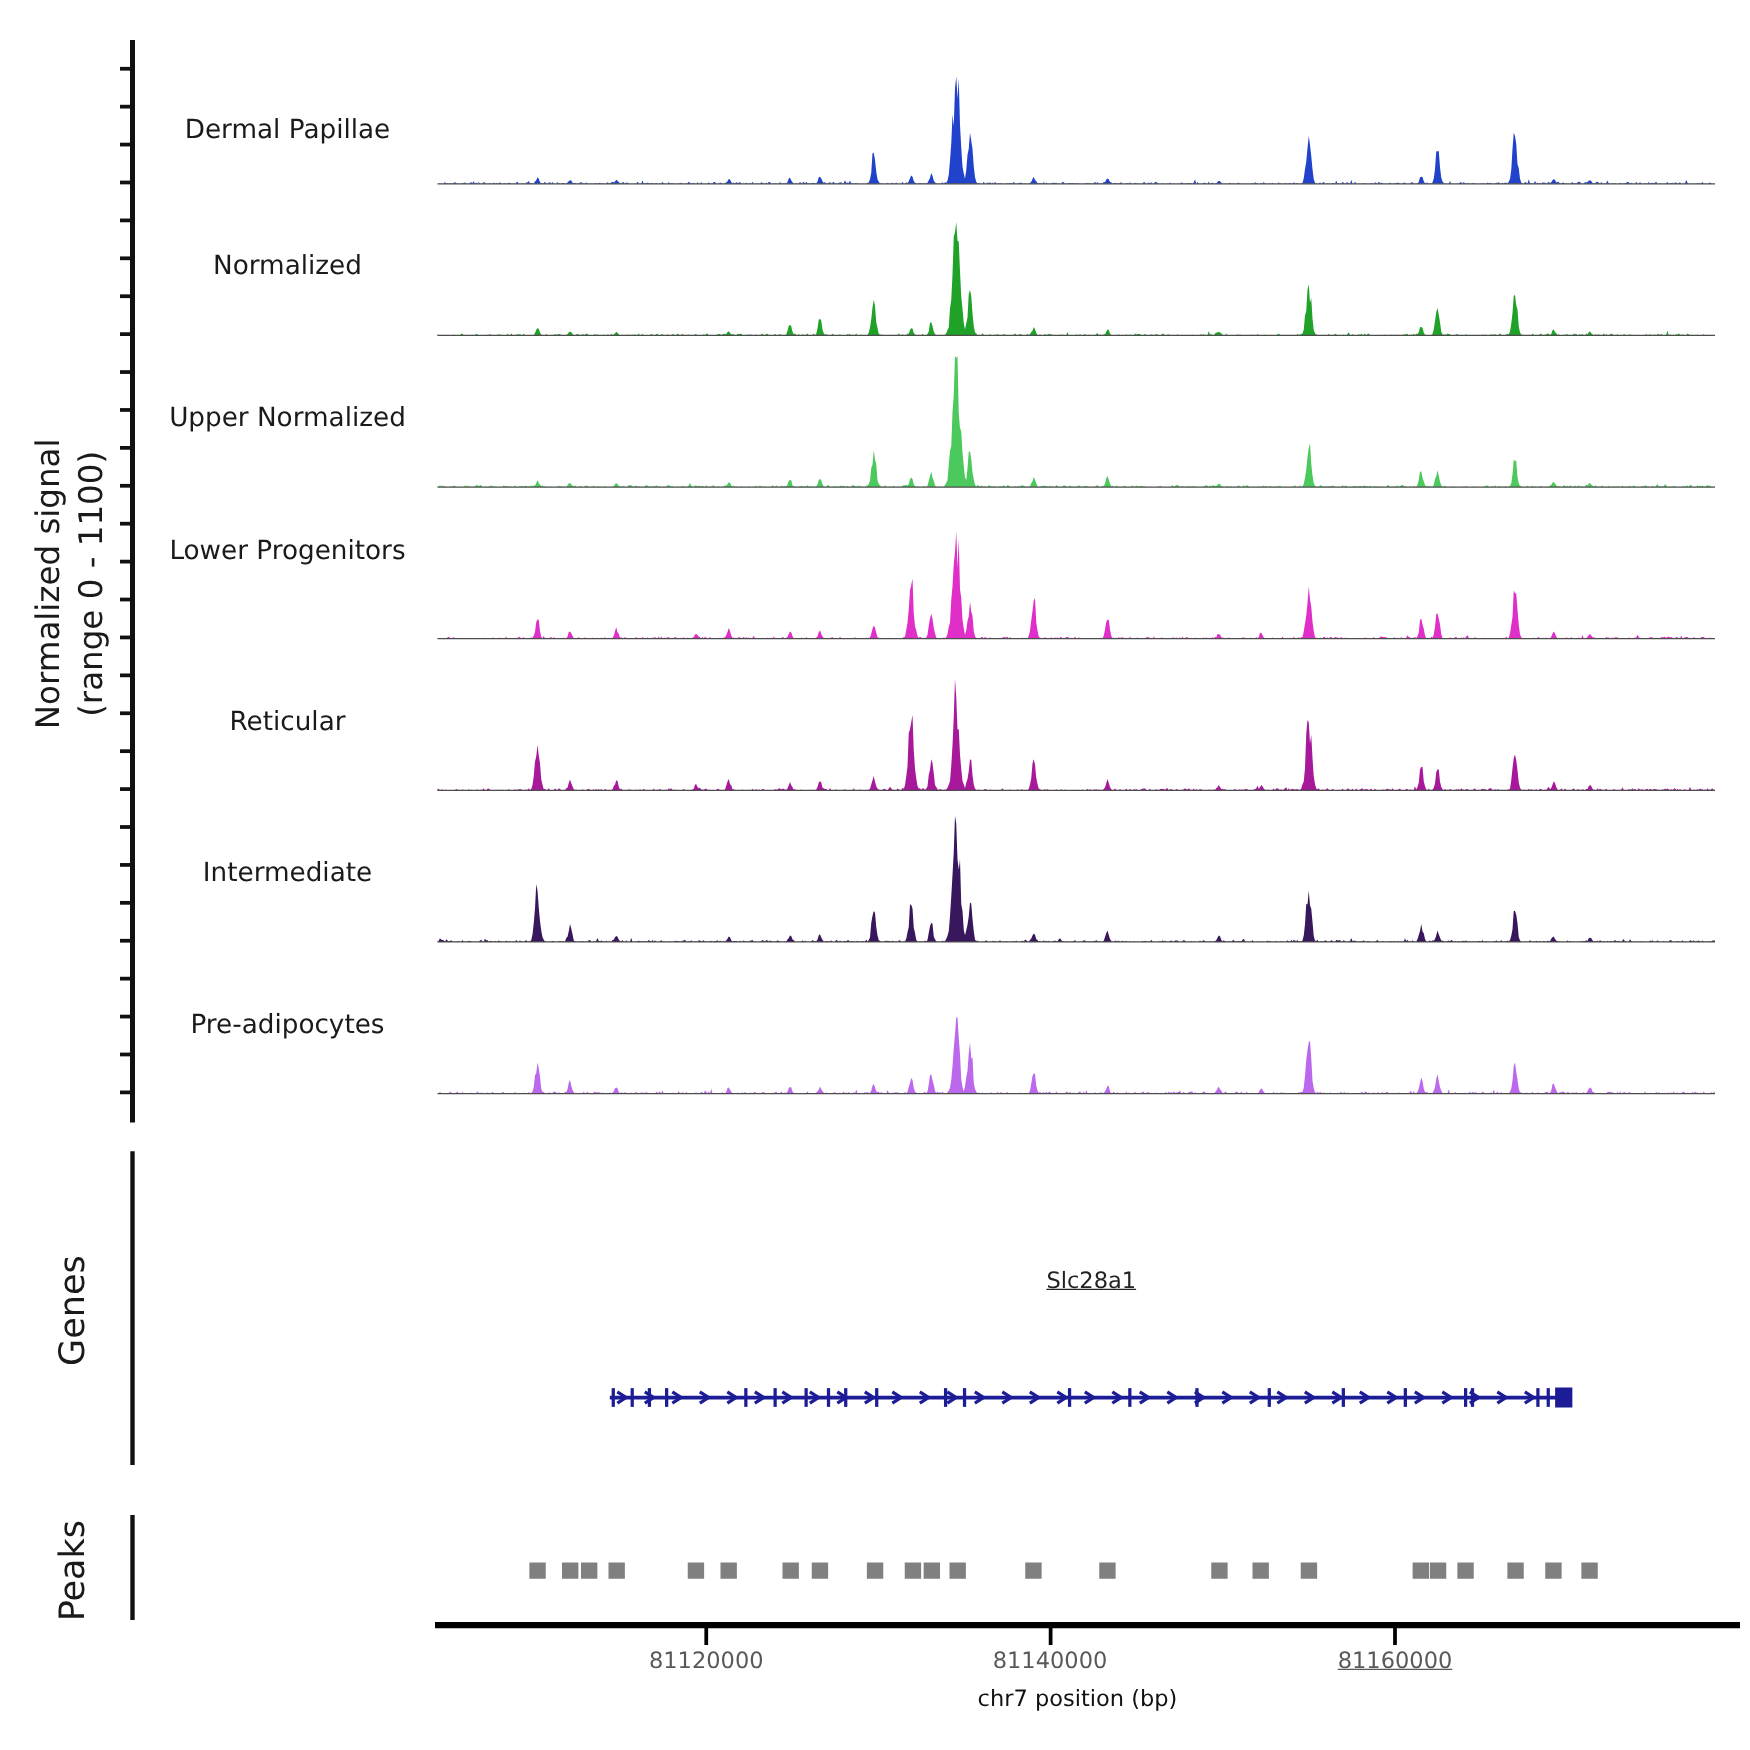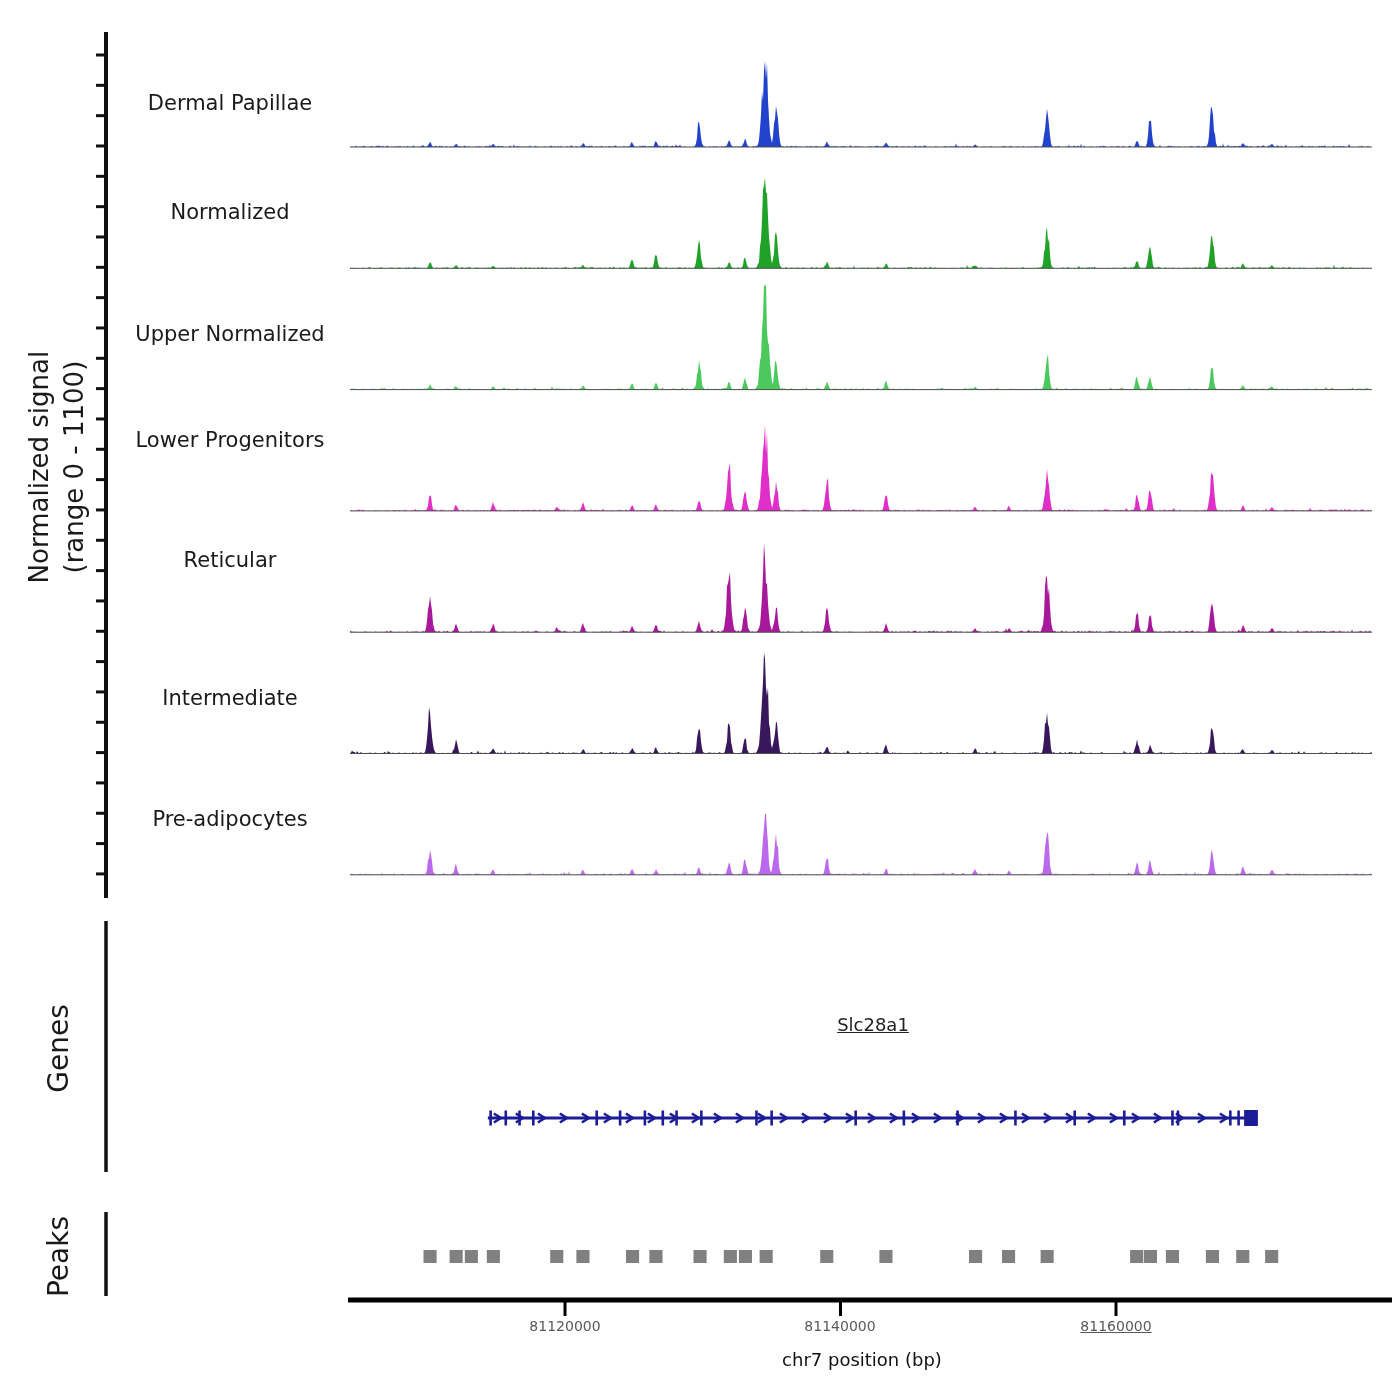--- a/index.html
+++ b/index.html
@@ -157,7 +157,7 @@
   <div class="lbl track-lbl" style="top:200px;">Normalized</div>
   <div class="lbl track-lbl" style="top:322px;">Upper Normalized</div>
   <div class="lbl track-lbl" style="top:428px;">Lower Progenitors</div>
-  <div class="lbl track-lbl" style="top:548px;">Reticular</div>
+  <div class="lbl track-lbl" style="top:565px;">Reticular</div>
   <div class="lbl track-lbl" style="top:686px;">Intermediate</div>
   <div class="lbl track-lbl" style="top:807px;">Pre-adipocytes</div>
 

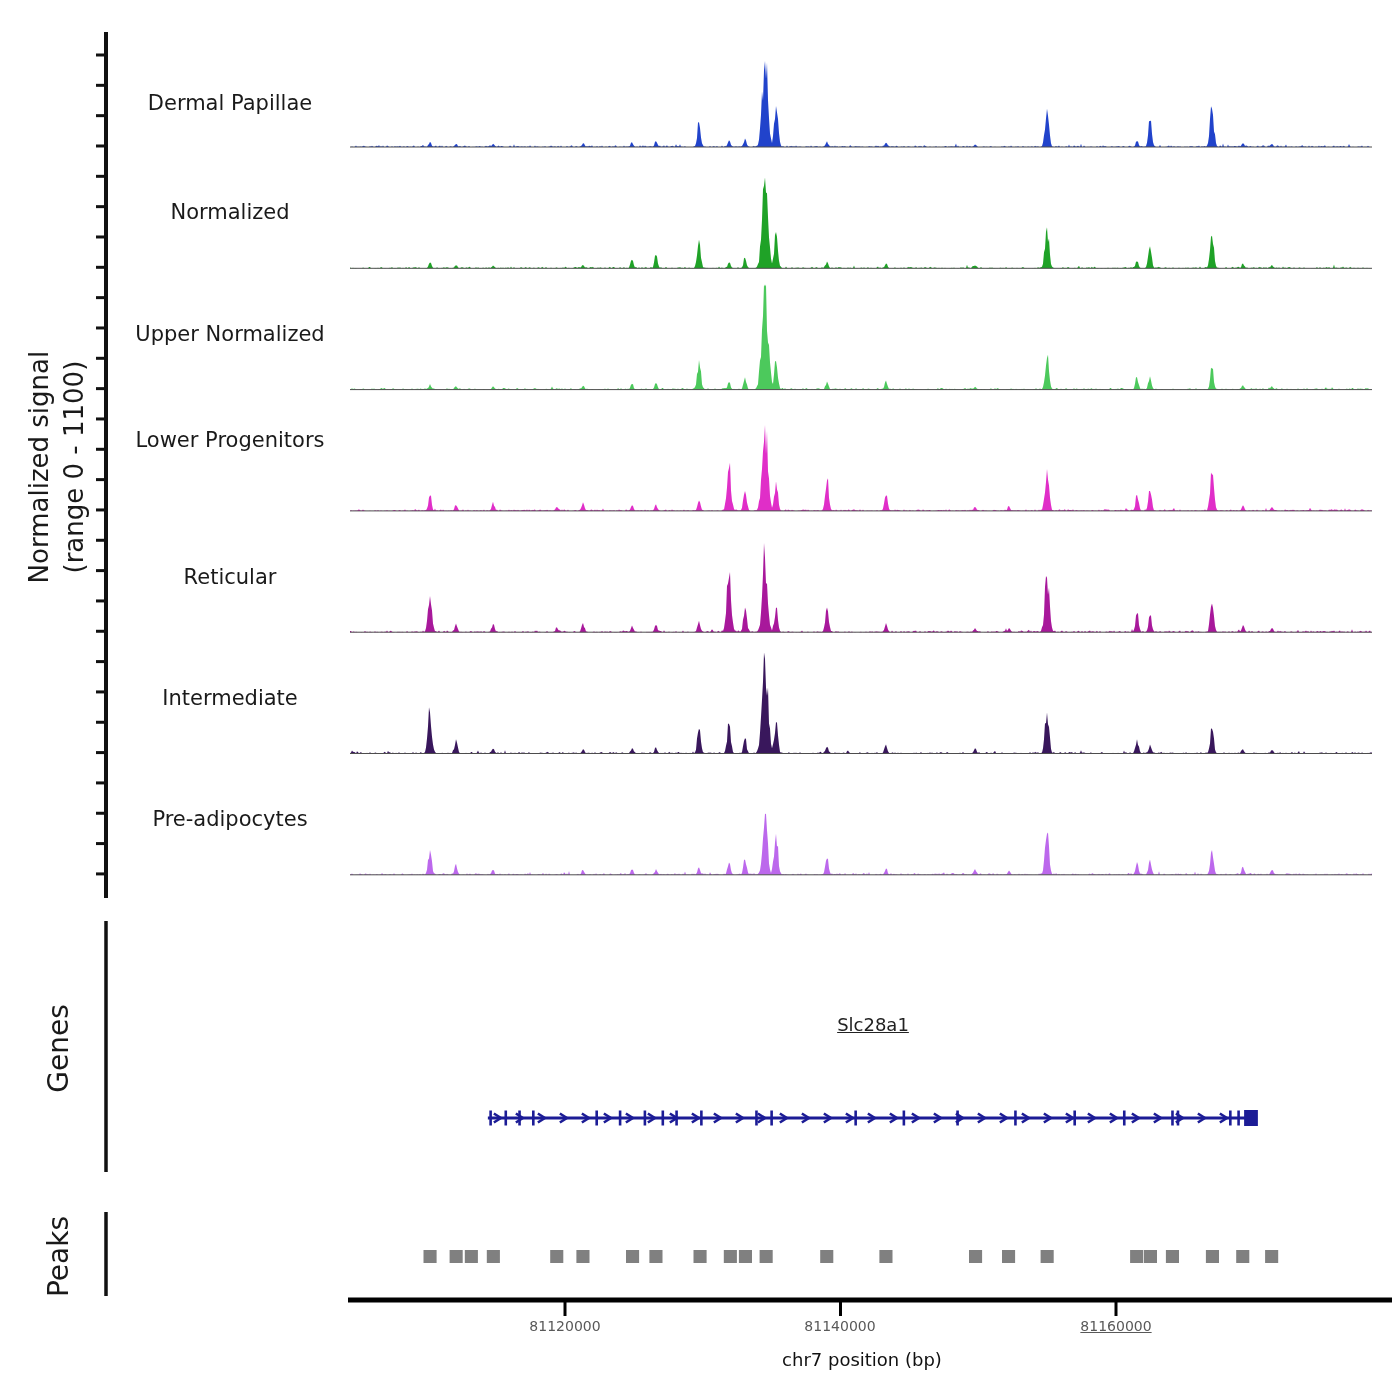--- a/index.html
+++ b/index.html
@@ -9,7 +9,7 @@
   .lbl{position:absolute;color:#1a1a1a;white-space:nowrap;}
   .track-lbl{width:300px;left:80px;text-align:center;font-size:21px;}
   .rot{transform:rotate(-90deg);transform-origin:center center;text-align:center;}
-  .tick-lbl{color:#595959;font-size:14px;width:160px;text-align:center;}
+  .tick-lbl{color:#595959;font-size:18px;width:160px;text-align:center;}
 </style>
 </head>
 <body>

